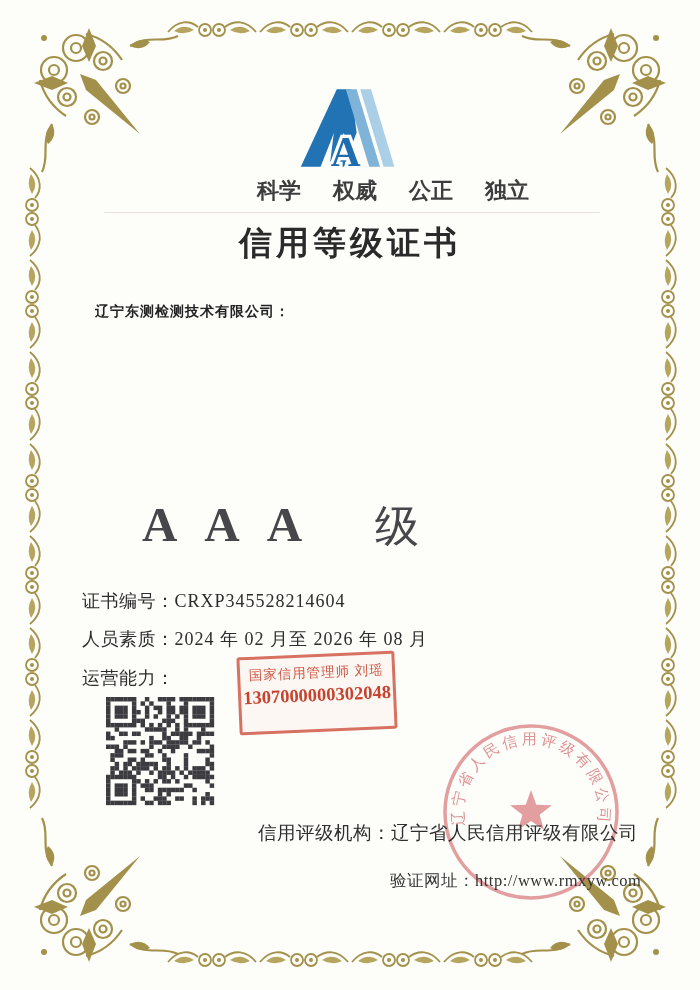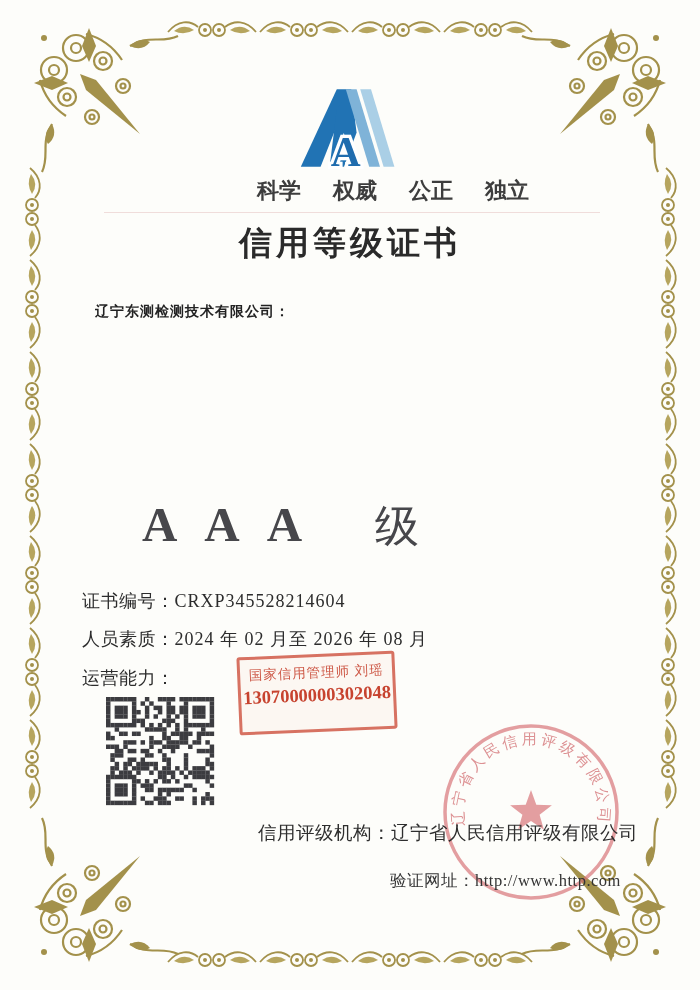--- a/index.html
+++ b/index.html
@@ -495,7 +495,7 @@
   </div>
 
   <div class="layer verify">
-    <span>验证网址：</span><span>http://www.http.com</span>
+    <span>验证网址：</span><span>http://www.rmxyw.com</span>
   </div>
 
 </div>

